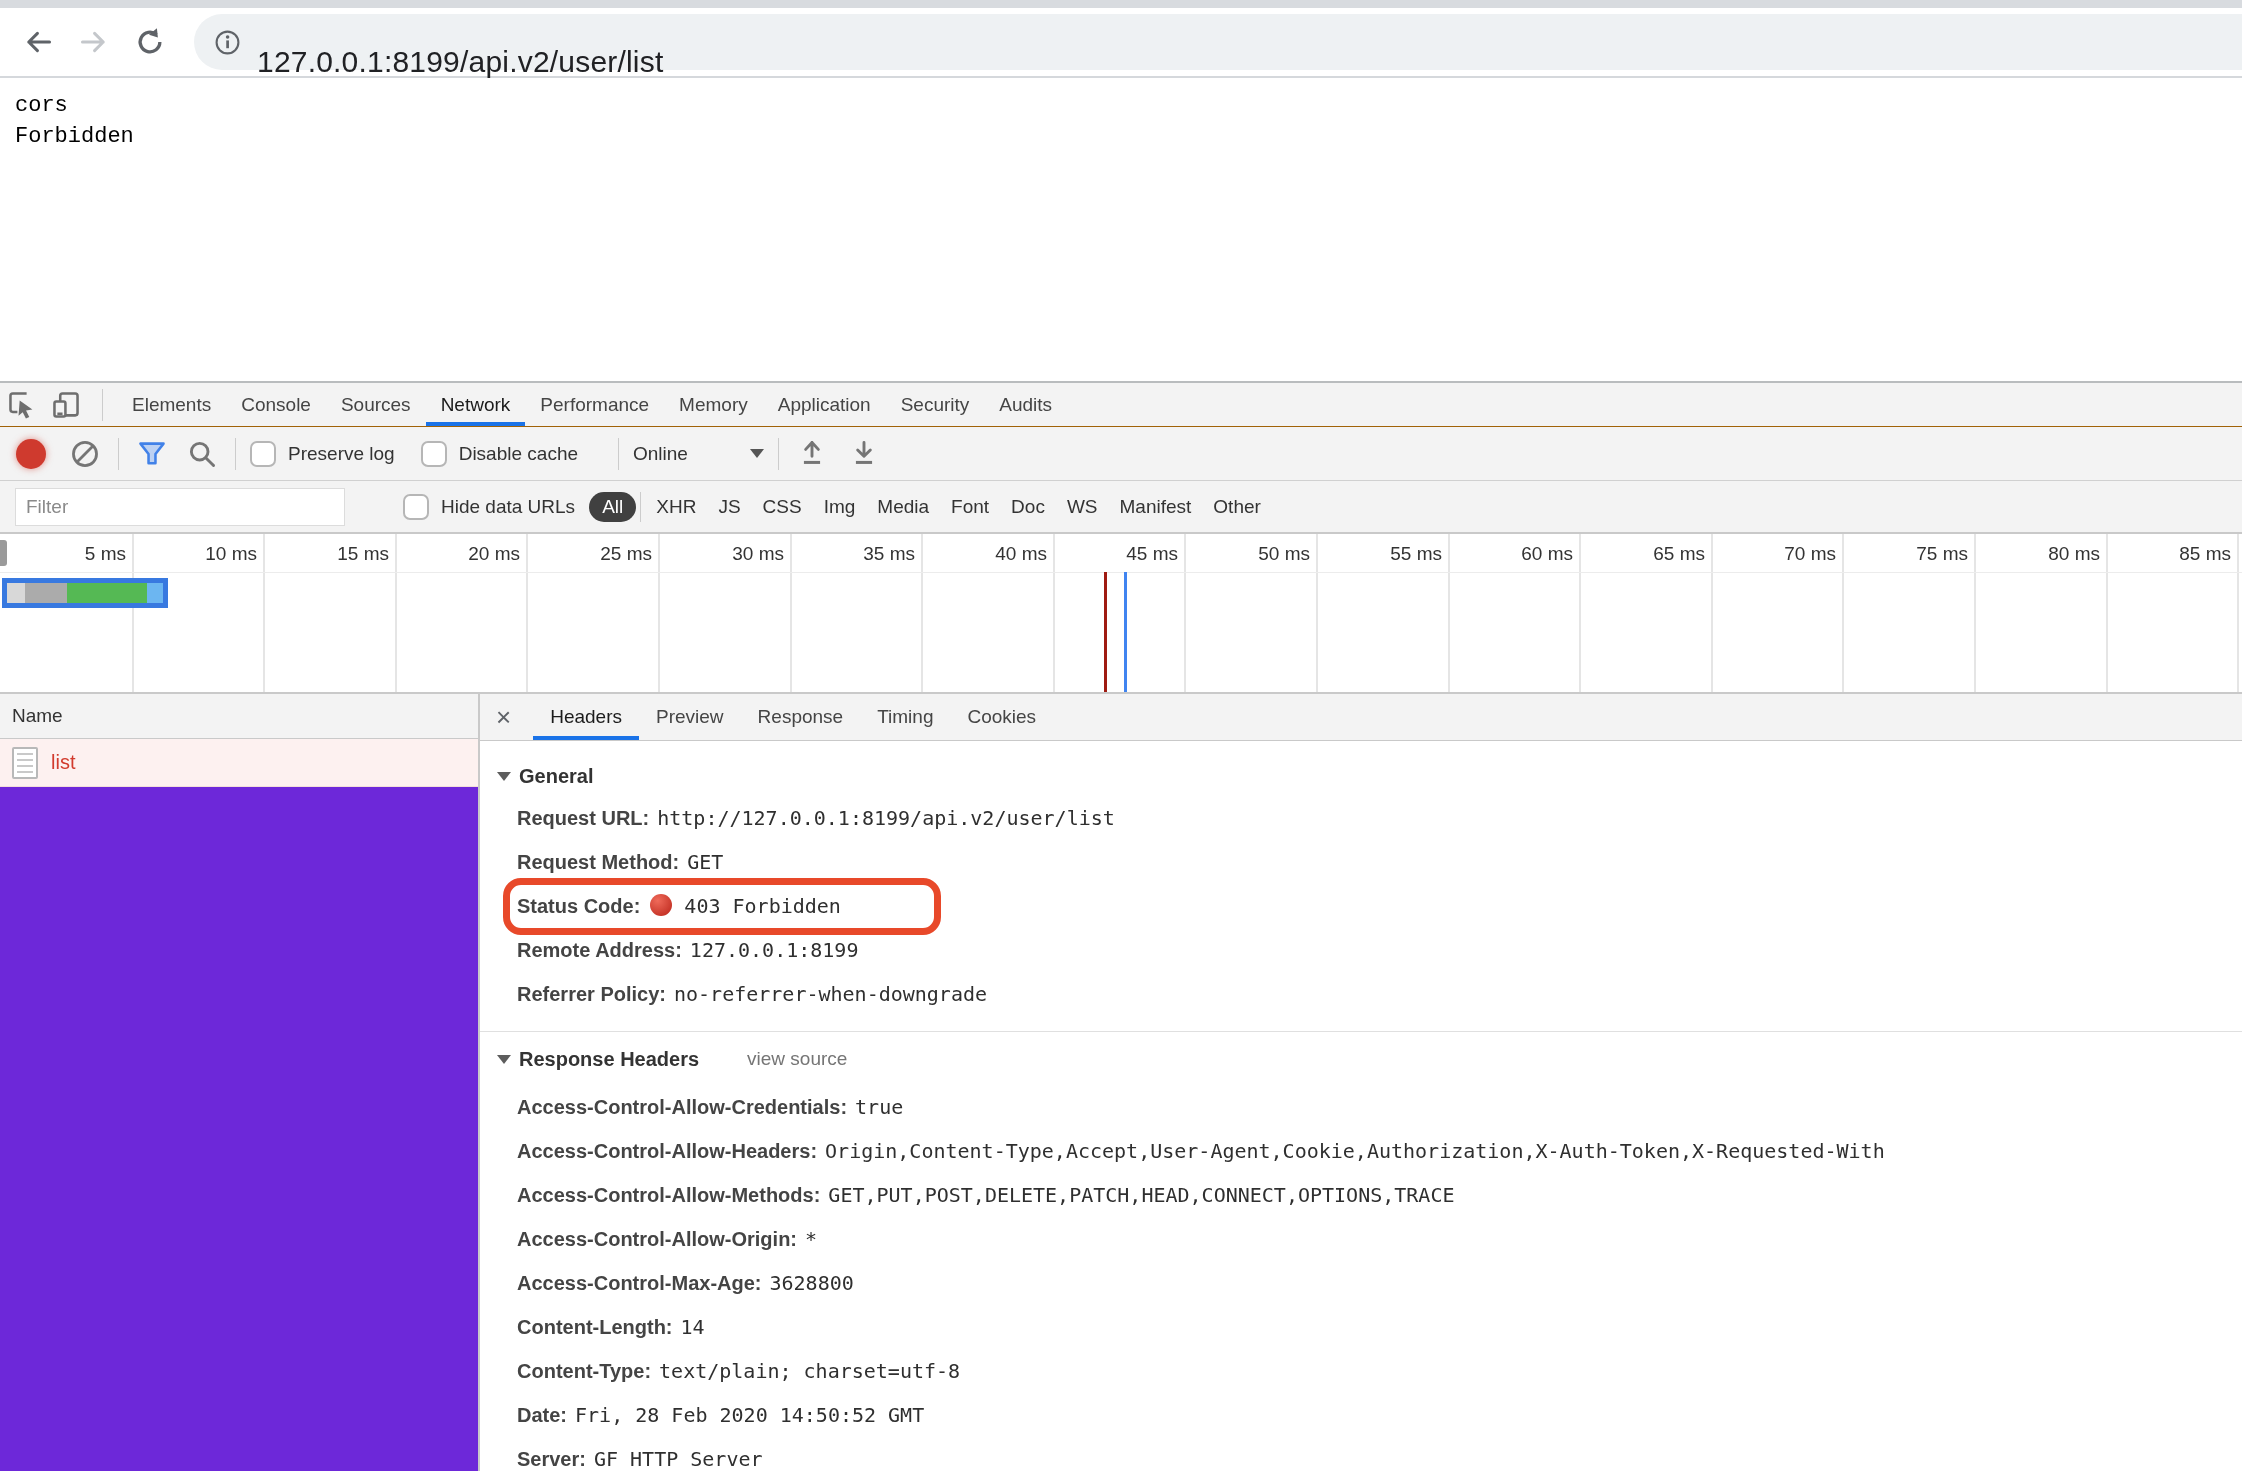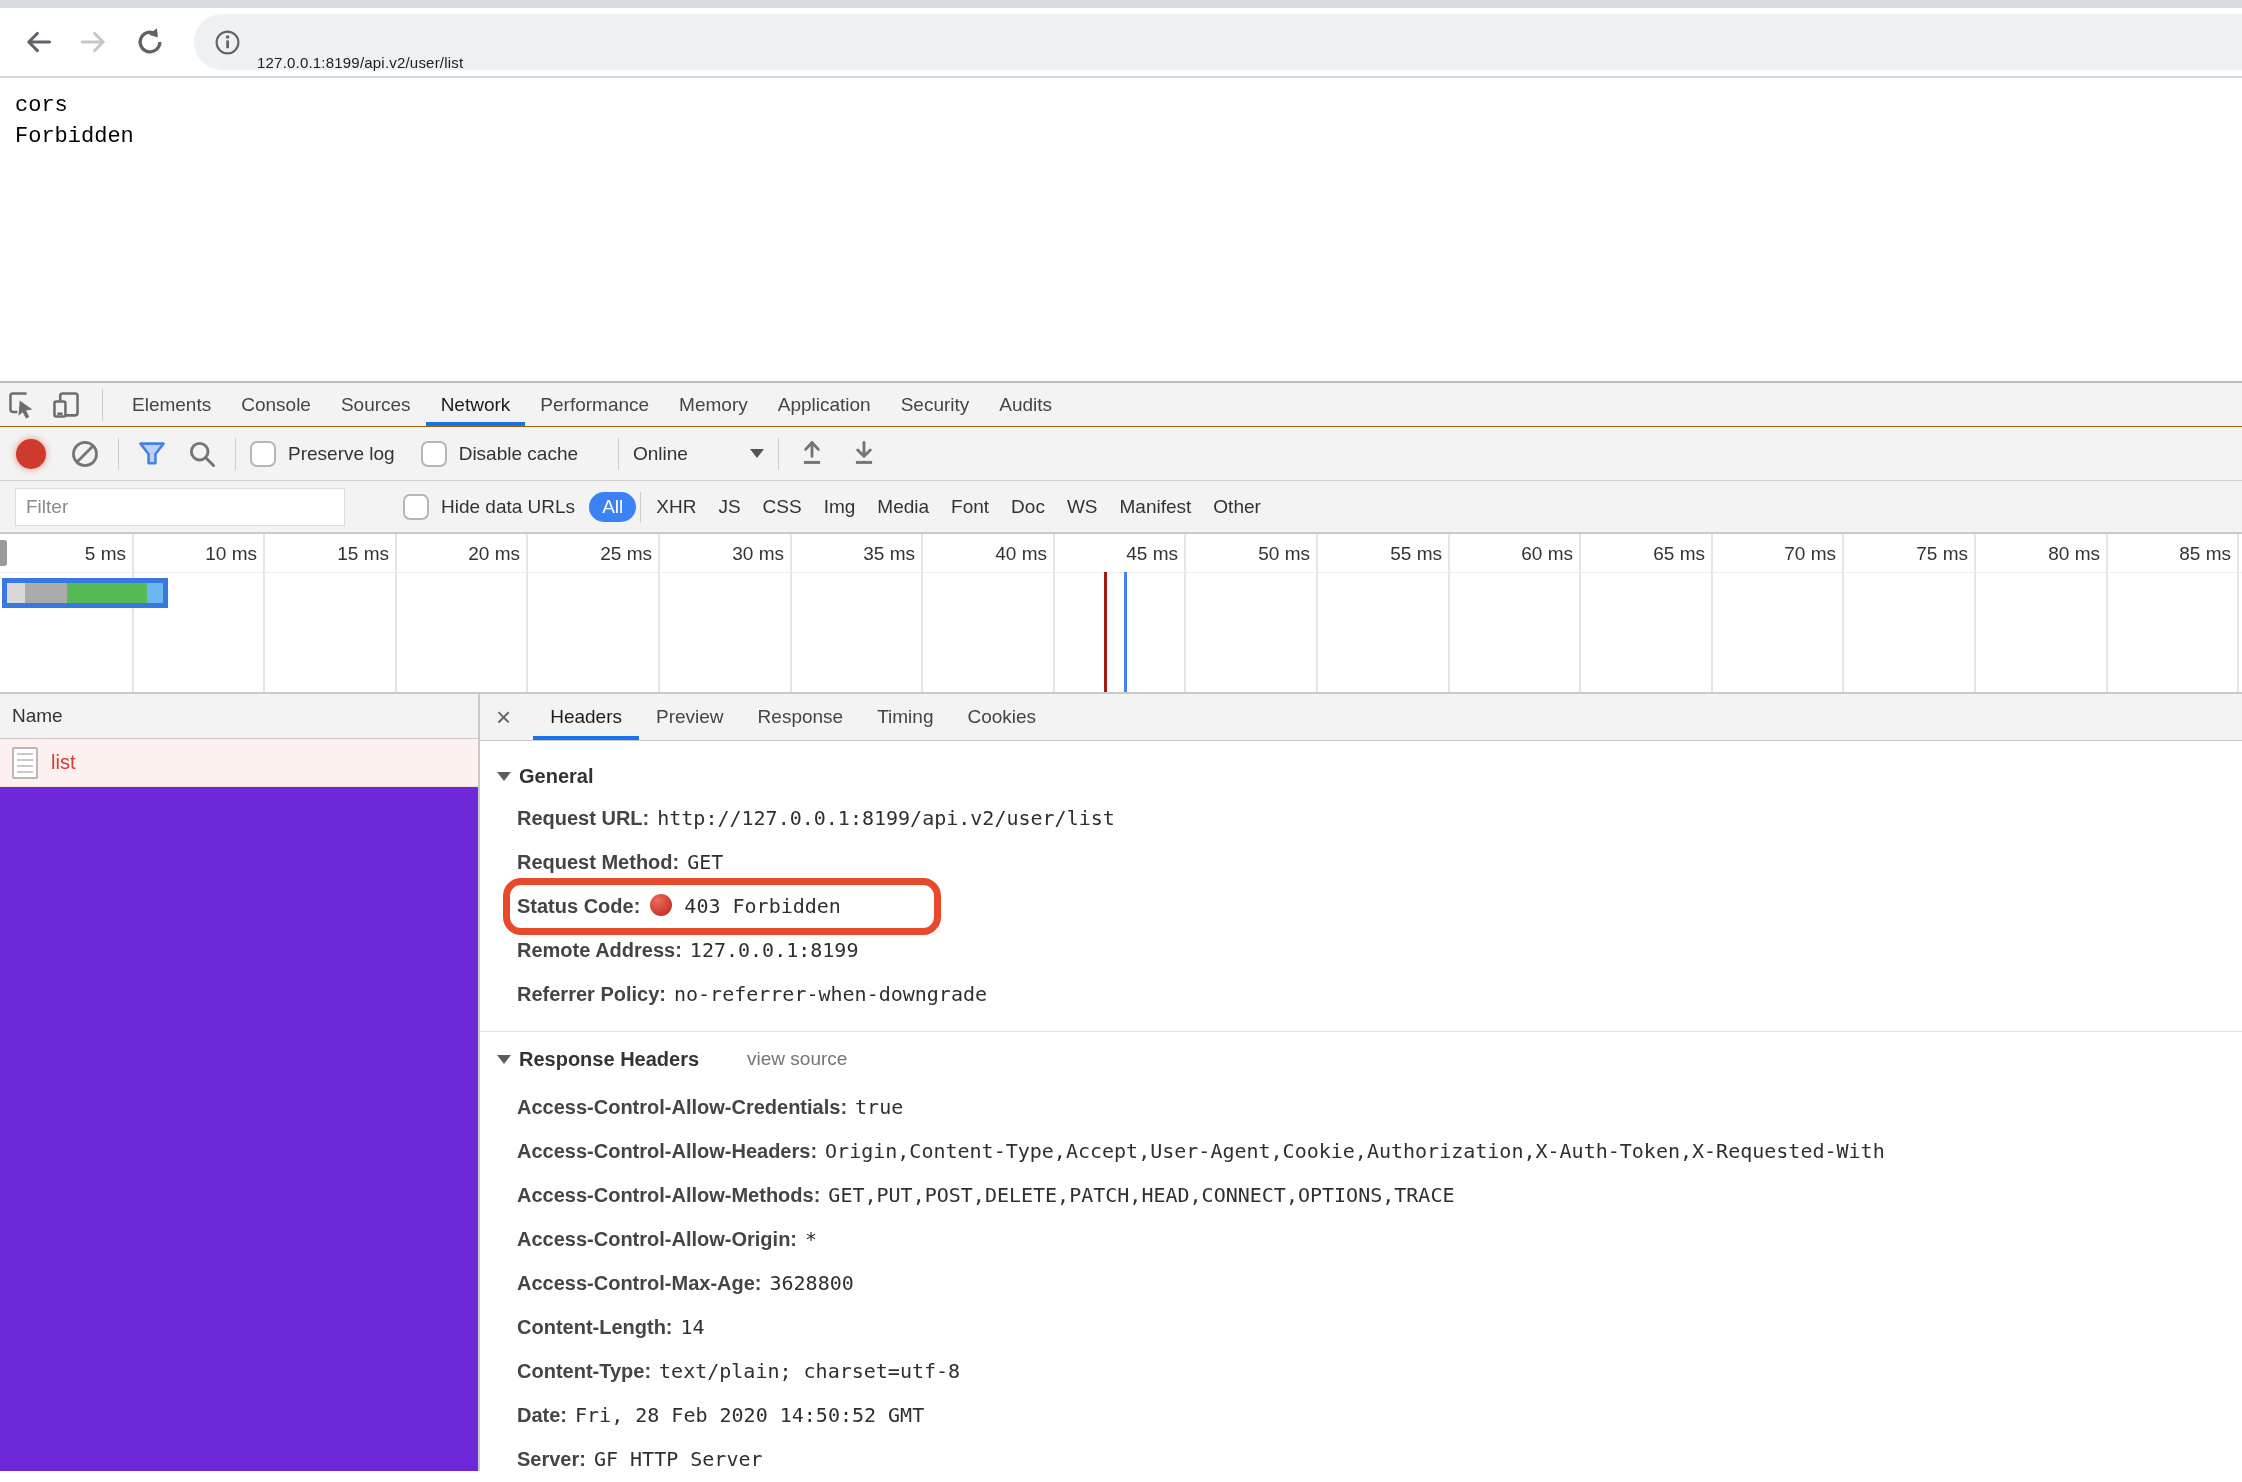--- a/index.html
+++ b/index.html
@@ -16,7 +16,7 @@
   .url-pill { flex:1; height:56px; background:#eef1f3; border-radius:28px 0 0 28px;
               display:flex; align-items:center; padding-left:20px; margin-left:10px; }
   .info-icon { color:#5f6368; margin-right:16px; display:flex; }
-  .url-text { font-size:15px; color:#202124; letter-spacing:.2px;margin-top:40px; }
+  .url-text { font-size:30px; color:#202124; letter-spacing:.2px;margin-top:40px; }
 
   
   .page-area { height:303px; background:#fff; padding:12px 0 0 15px; }

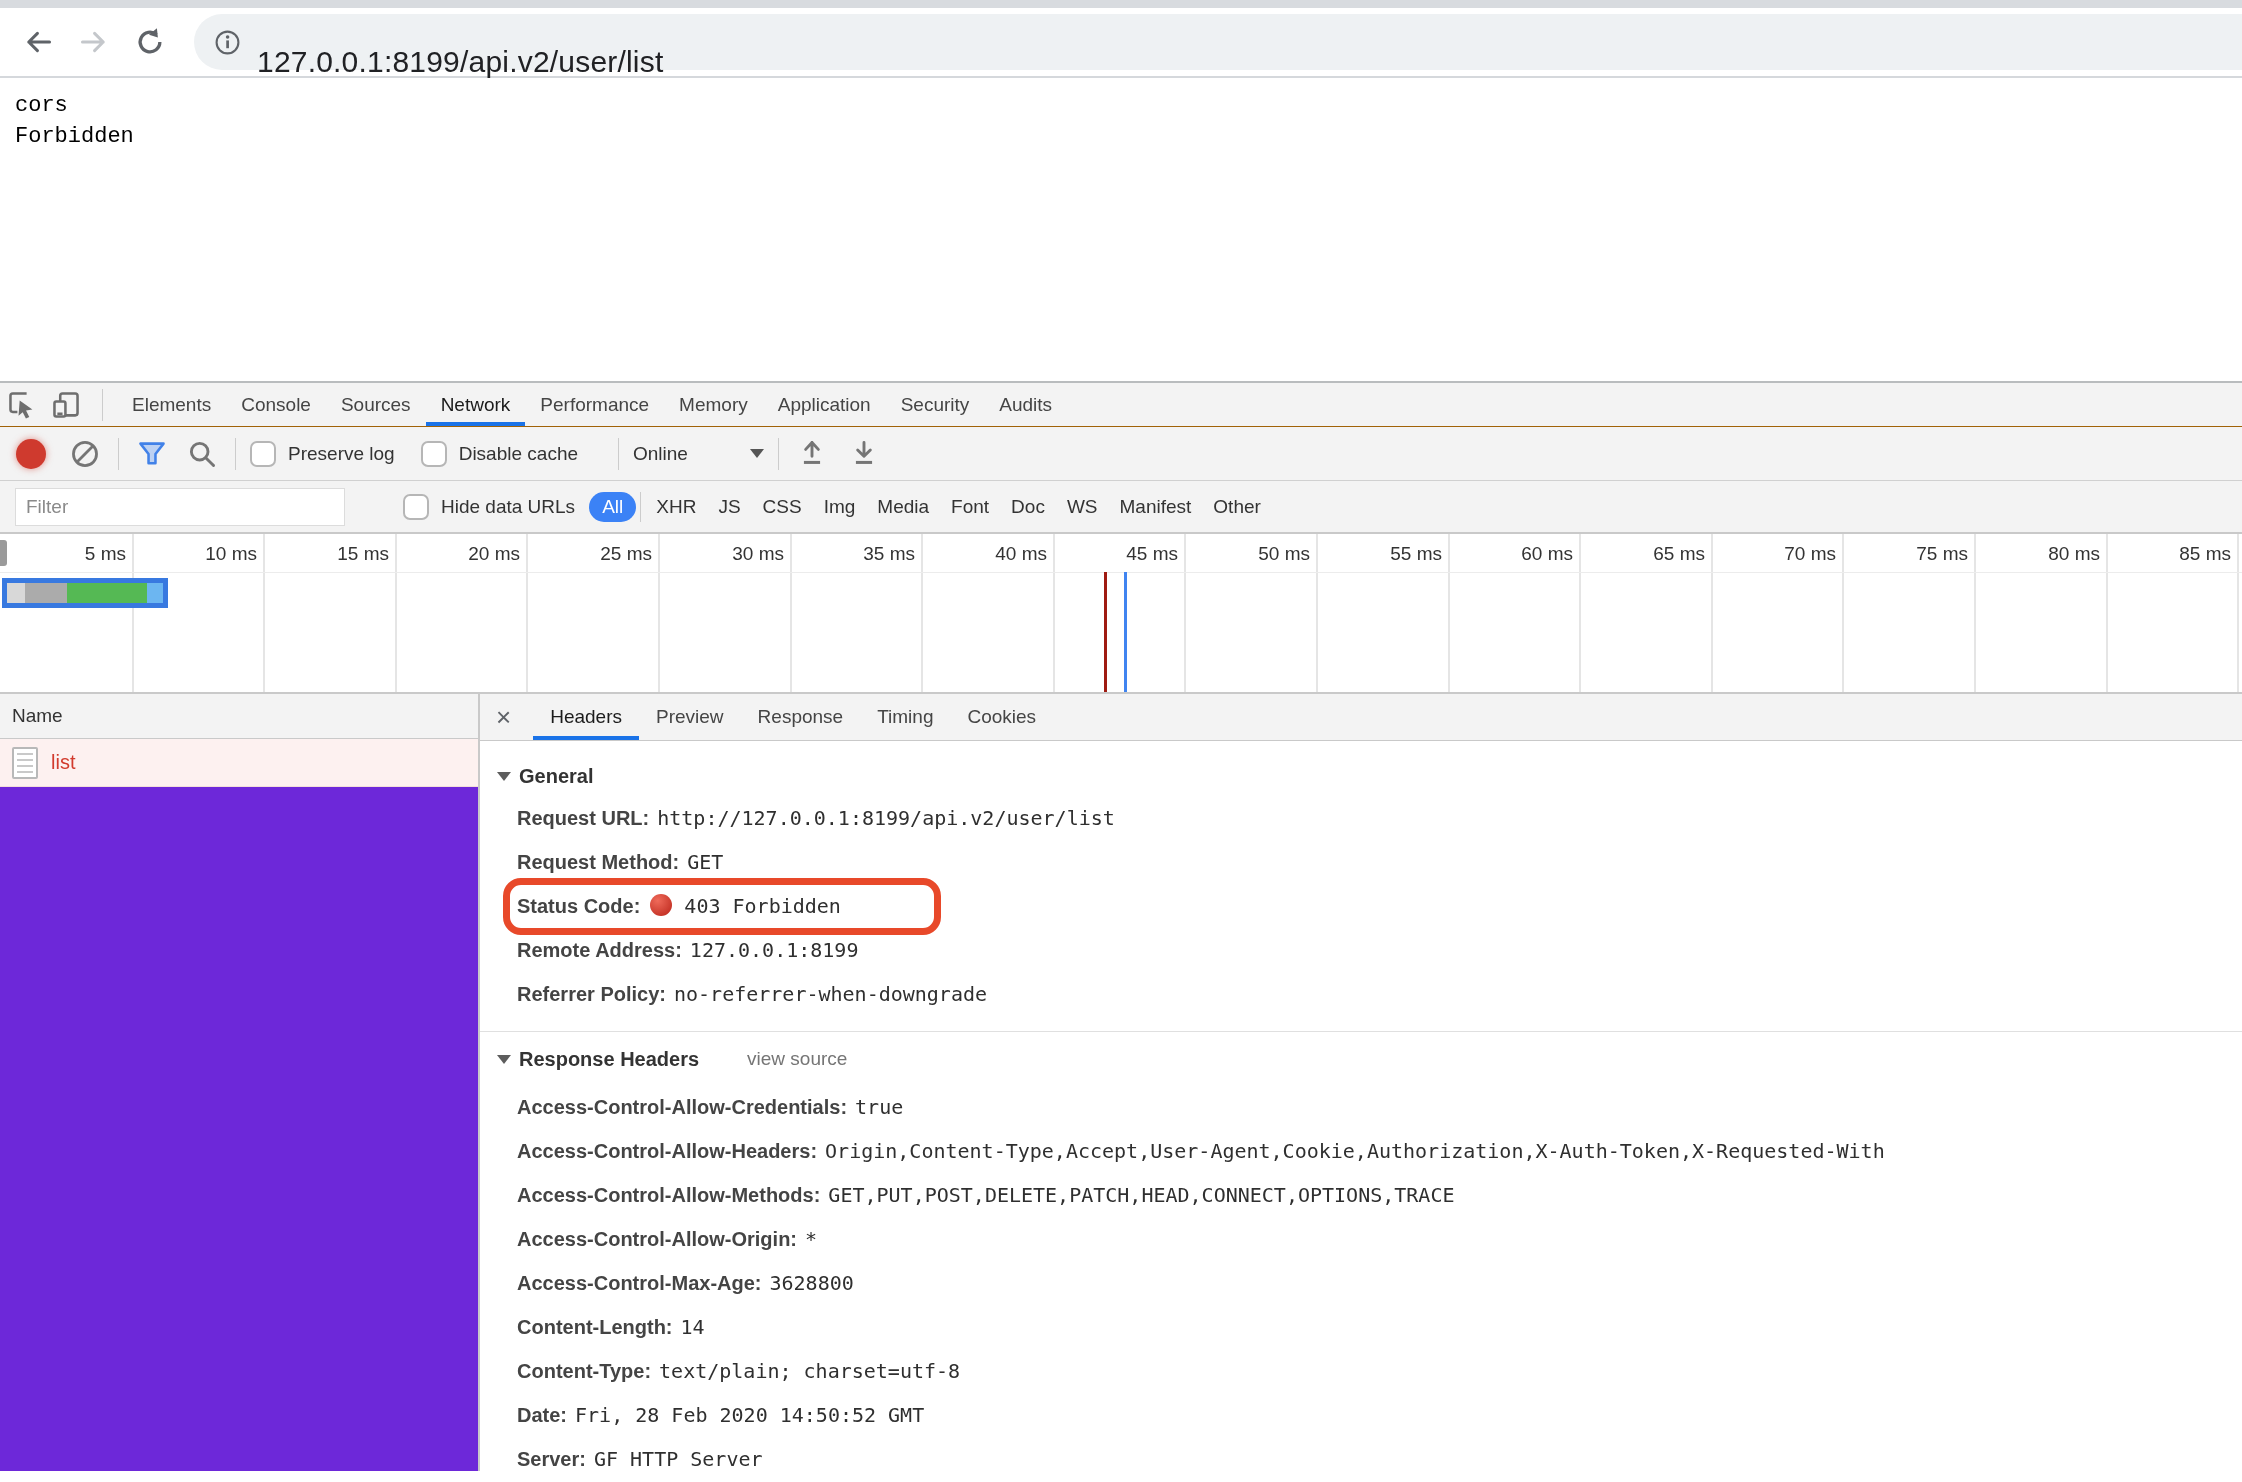--- a/index.html
+++ b/index.html
@@ -55,7 +55,7 @@
                   font-family:"Liberation Sans", sans-serif; }
   .filter-input::placeholder { color:#8a8a8a; }
   .type-filter { font-size:19px; color:#333; padding:4px 11px; white-space:nowrap; }
-  .type-filter.selected { background:#3b82f6; color:#fff; border-radius:999px; padding:4px 13px; }
+  .type-filter.selected { background:#404040; color:#fff; border-radius:999px; padding:4px 13px; }
   .tf-sep { width:1px; height:30px; background:#ccc; margin:0 4px; }
 
   

